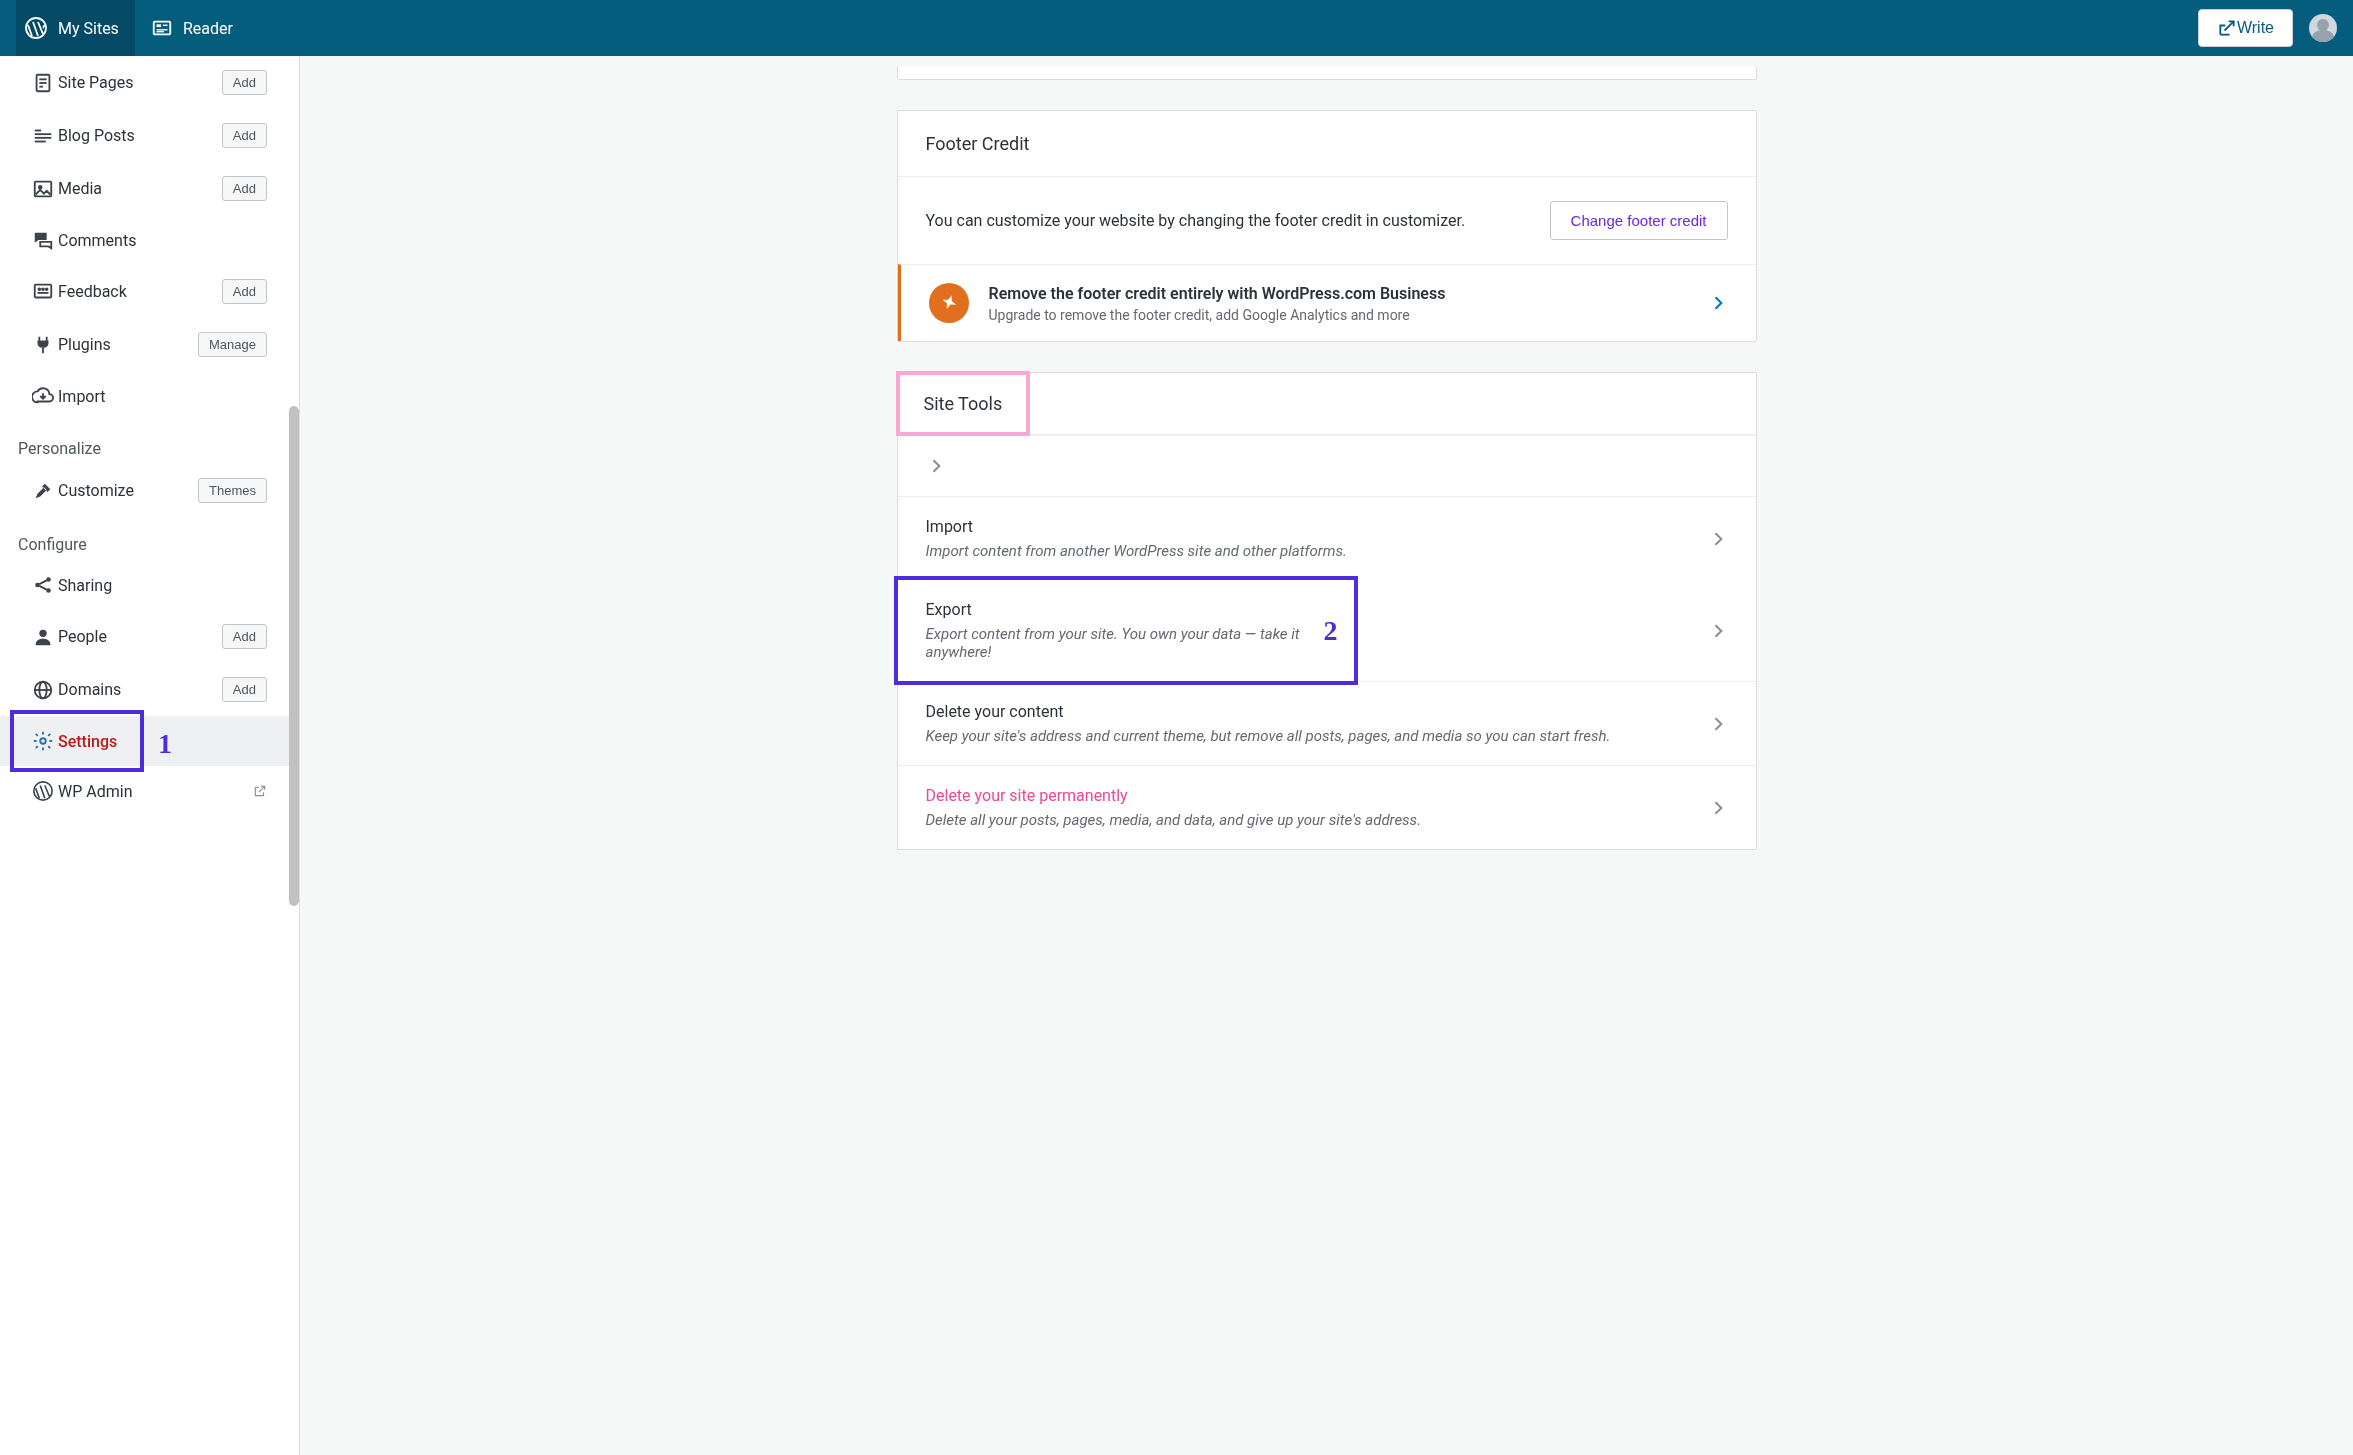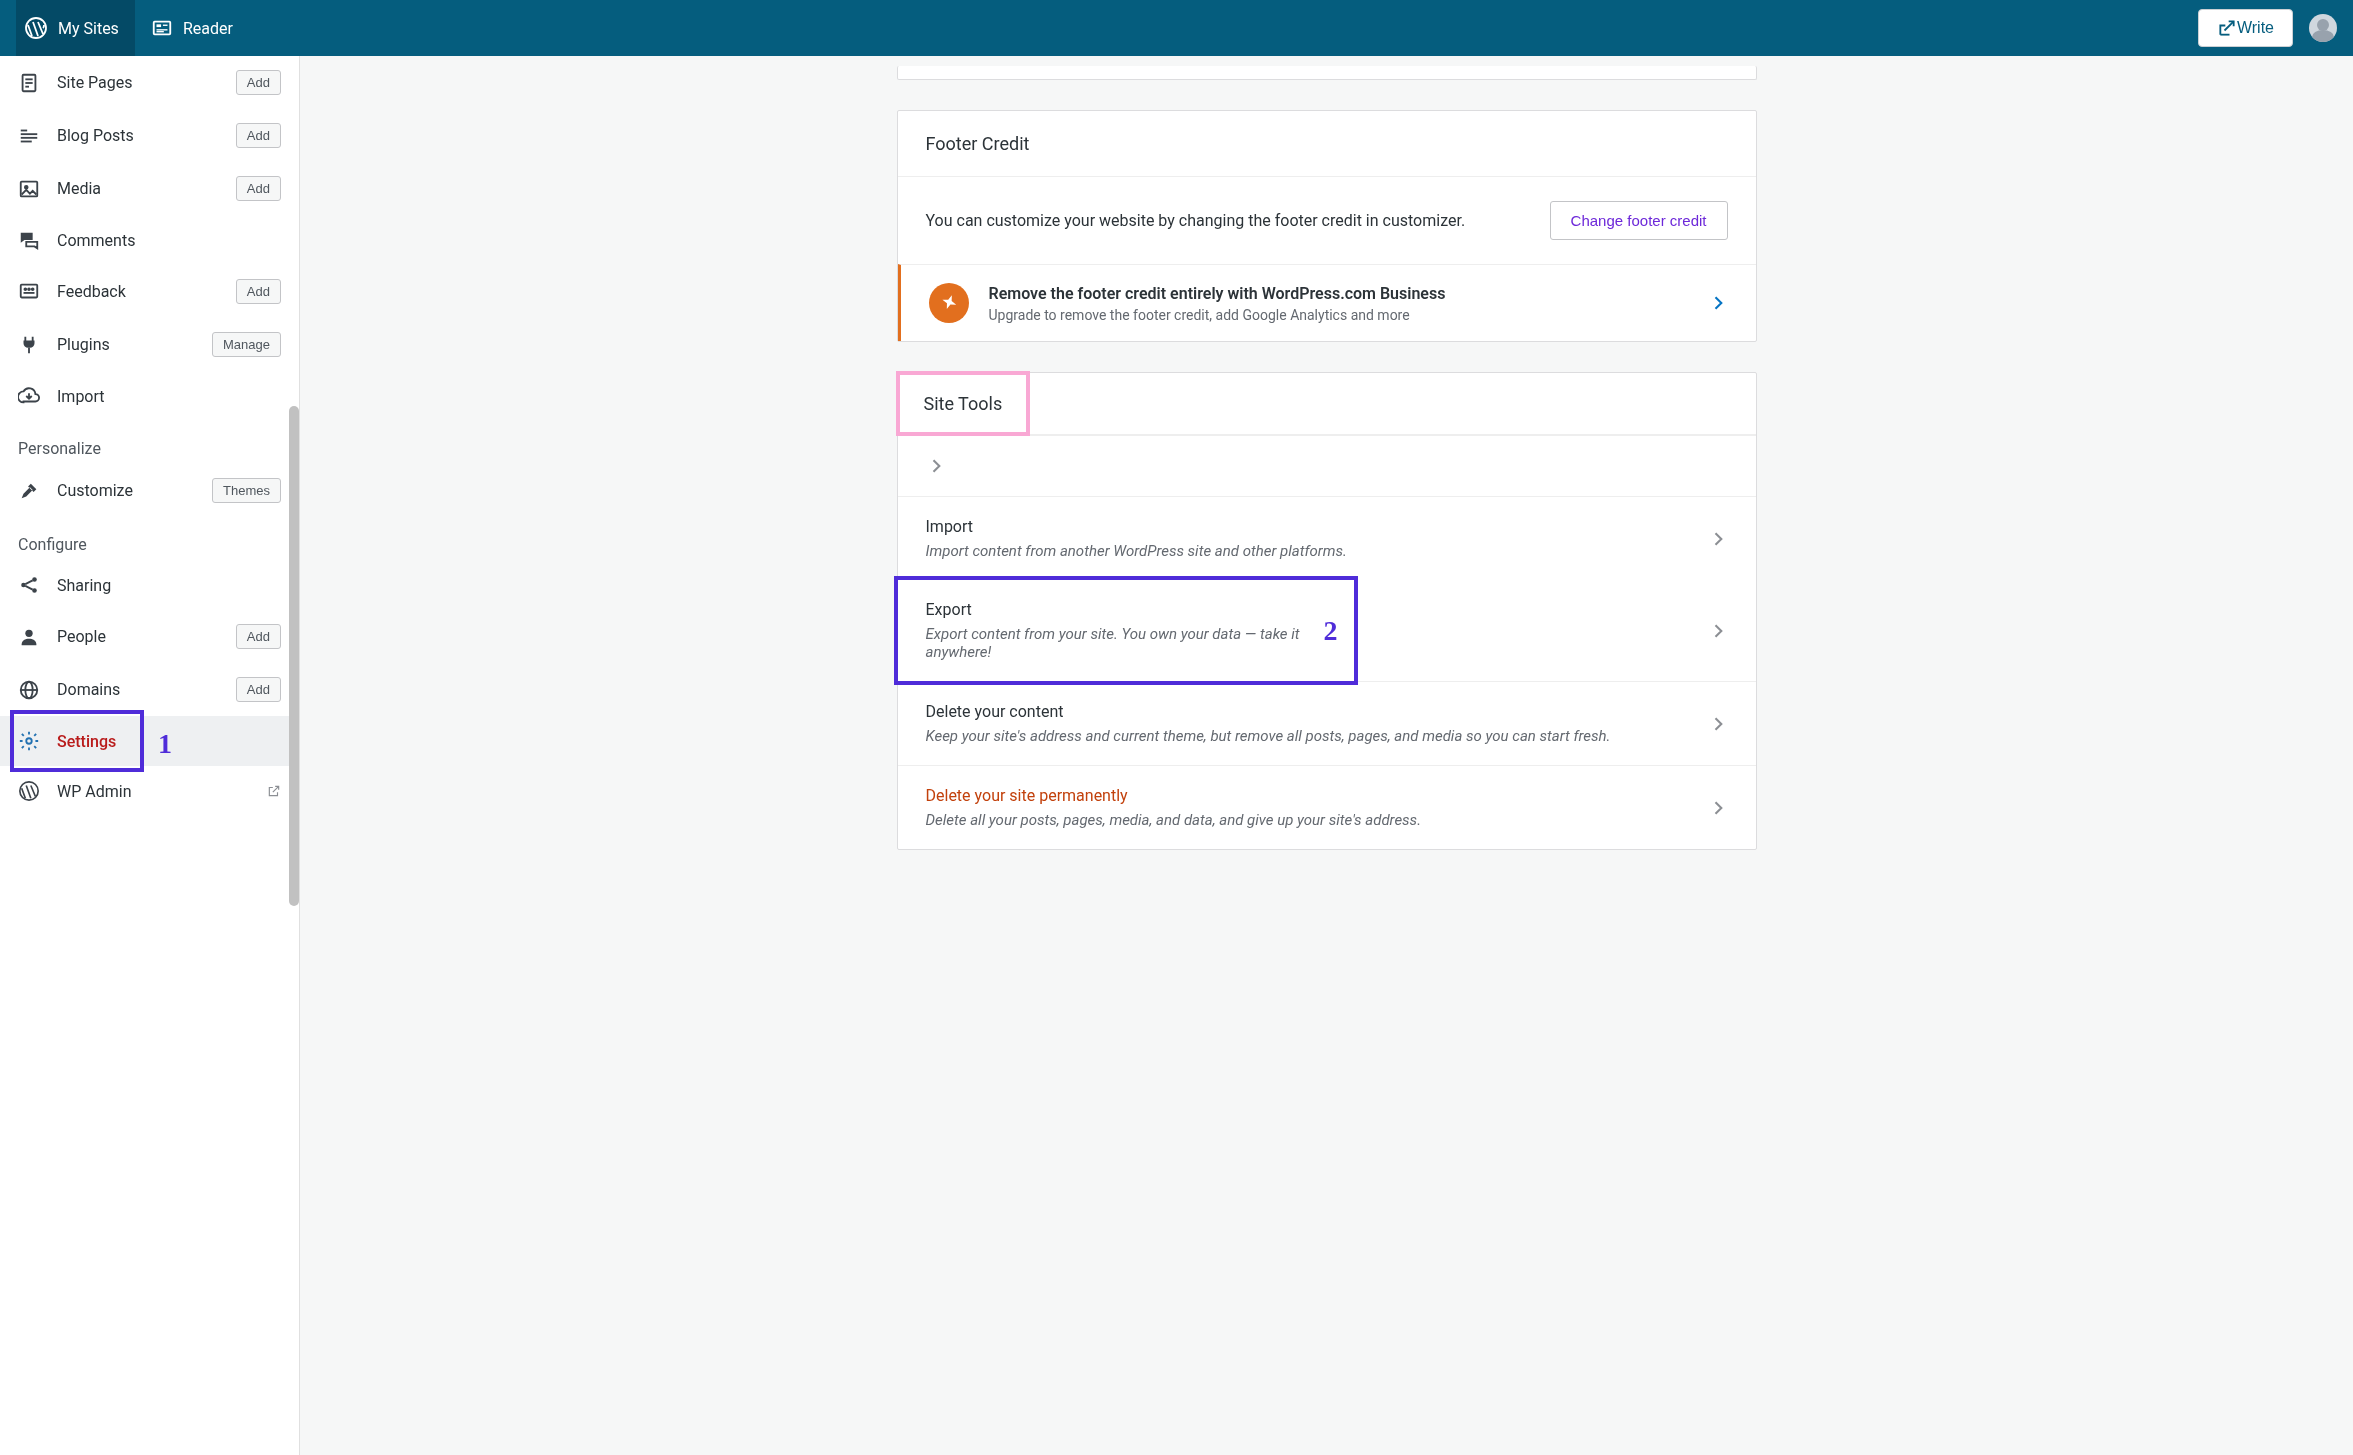--- a/index.html
+++ b/index.html
@@ -22,7 +22,7 @@
 
 .sidebar { width: 300px; background: #fff; border-right: 1px solid #e0e0e0; overflow-y: auto; position: relative; }
 .sidebar-inner { padding-bottom: 20px; }
-.sidebar-item { display: flex; align-items: center; padding: 14px 18px; cursor: pointer; font-size: 16px; color: #2c3338; gap: 17px; position: relative; }
+.sidebar-item { display: flex; align-items: center; padding: 14px 32px; cursor: pointer; font-size: 16px; color: #2c3338; gap: 4px; position: relative; }
 .sidebar-item.active { background: #eef0f2; font-weight: 500; }
 .sidebar-item .icon { width: 22px; height: 22px; display: flex; align-items: center; justify-content: center; flex-shrink: 0; }
 .sidebar-item .label { flex: 1; }

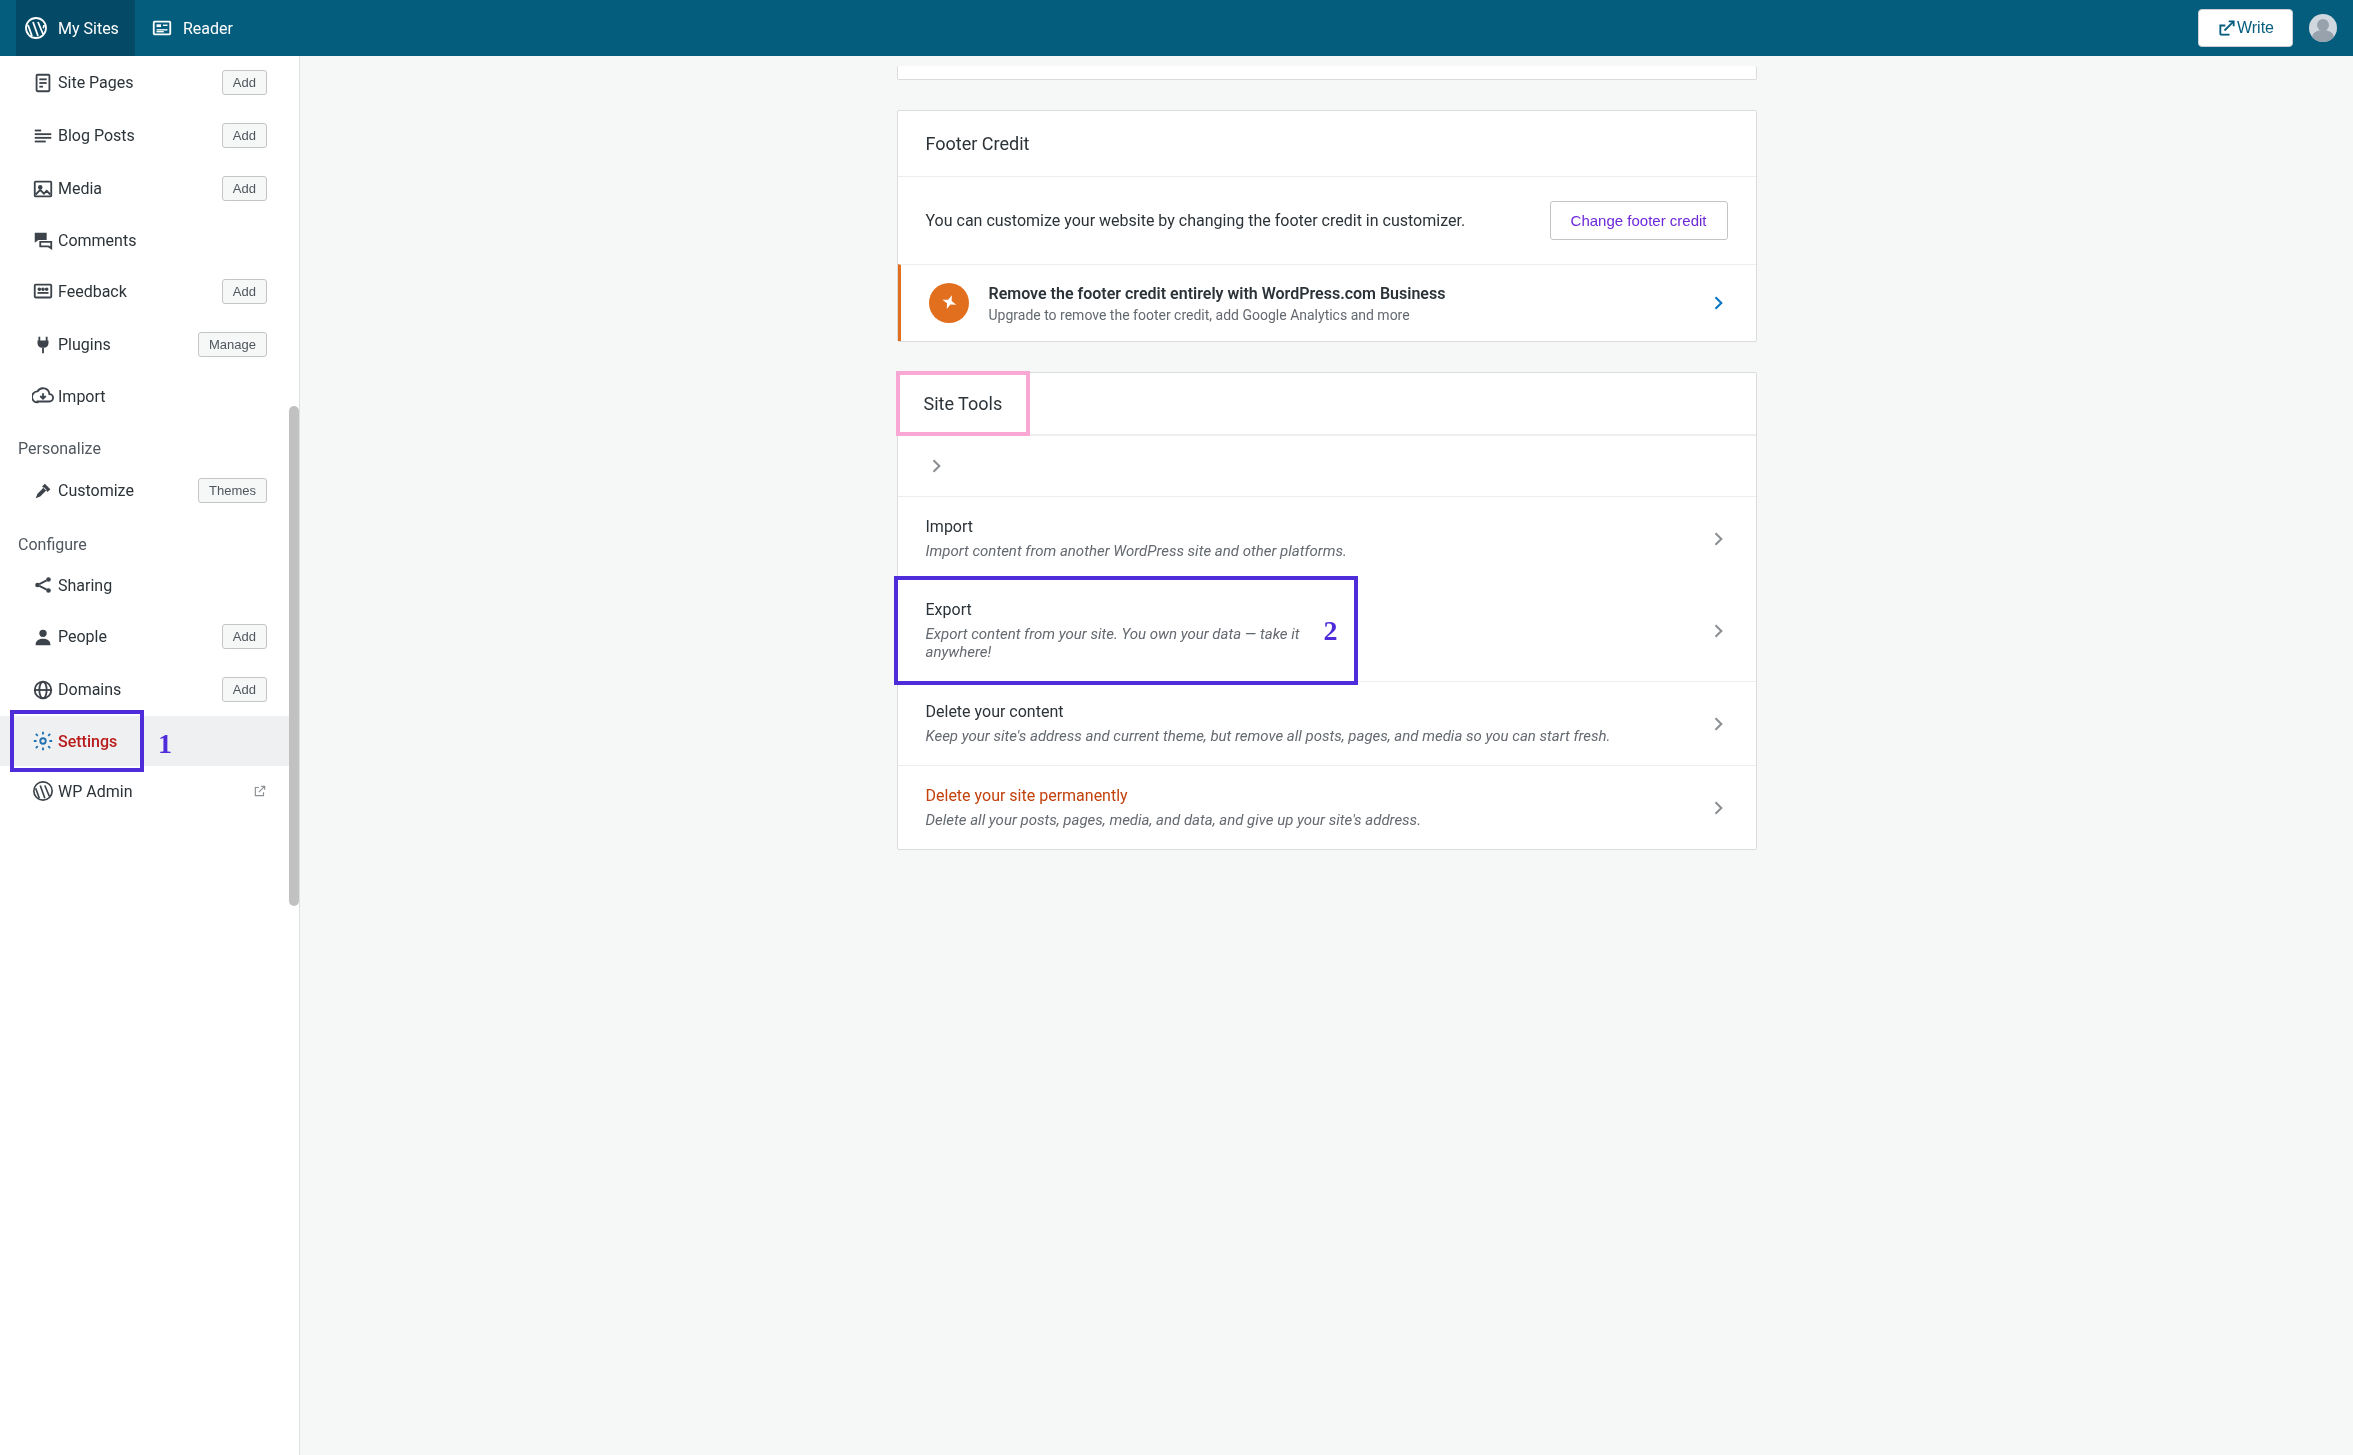--- a/index.html
+++ b/index.html
@@ -56,7 +56,7 @@
 .tool-row:first-of-type { border-top: none; }
 .tool-text { flex: 1; }
 .tool-title { font-size: 16px; margin-bottom: 6px; color: #2c3338; }
-.tool-title.danger { color: #c2410c; }
+.tool-title.danger { color: #ec4899; }
 .tool-sub { font-size: 15px; color: #646970; font-style: italic; }
 .chevron { color: #8c8f94; flex-shrink: 0; }
 .chevron.blue { color: #0675c4; }

